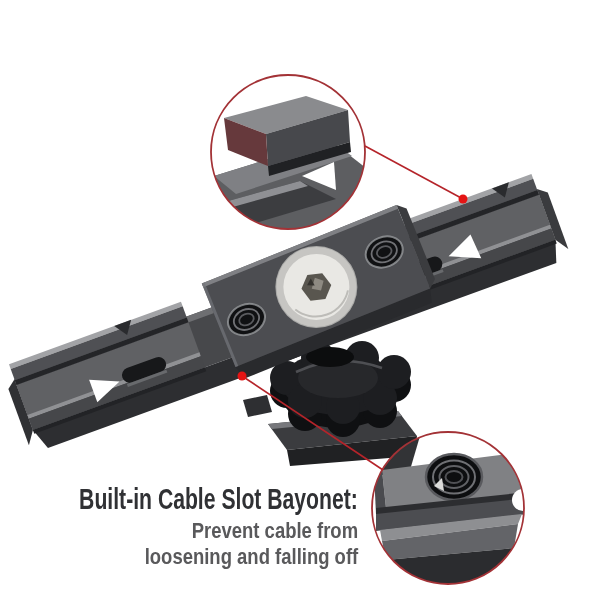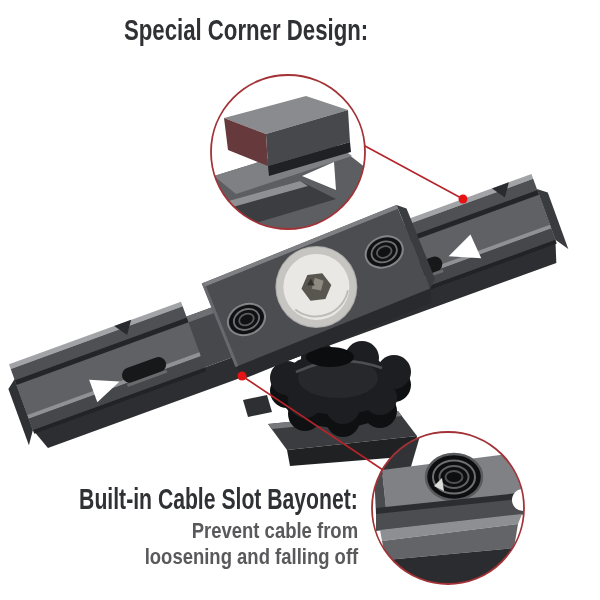--- a/index.html
+++ b/index.html
@@ -202,7 +202,6 @@
   </svg>
 
   <div class="txt-top">
-    <div class="t-h"><span>Special Corner Design:</span></div>
   </div>
 
   <div class="txt-bottom">

